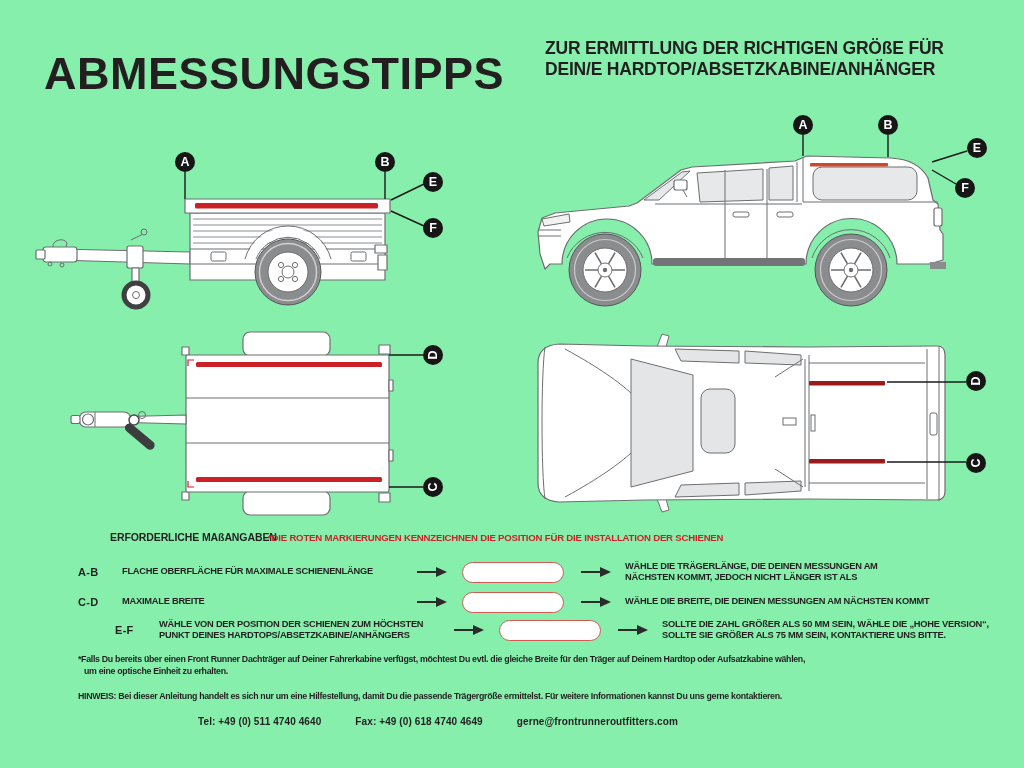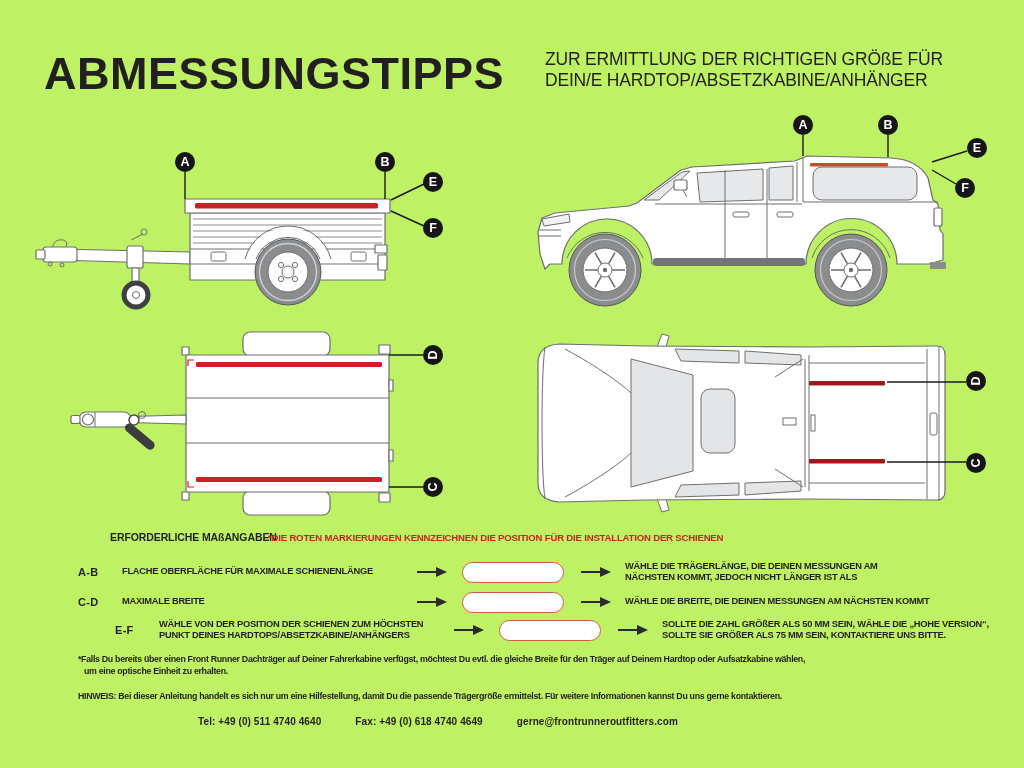--- a/index.html
+++ b/index.html
@@ -18,7 +18,7 @@
   }
   *{box-sizing:border-box;margin:0;padding:0;}
   body{background:#d8d8d8;font-family:"Liberation Sans",sans-serif;}
-  .page{position:relative;width:1024px;height:768px;background:#bef264;color:var(--ink);overflow:hidden;}
+  .page{position:relative;width:1024px;height:768px;background:#86efac;color:var(--ink);overflow:hidden;}
   .abs{position:absolute;}
 
   .title{left:44px;top:50px;font-size:45px;font-weight:bold;letter-spacing:.5px;line-height:48px;}

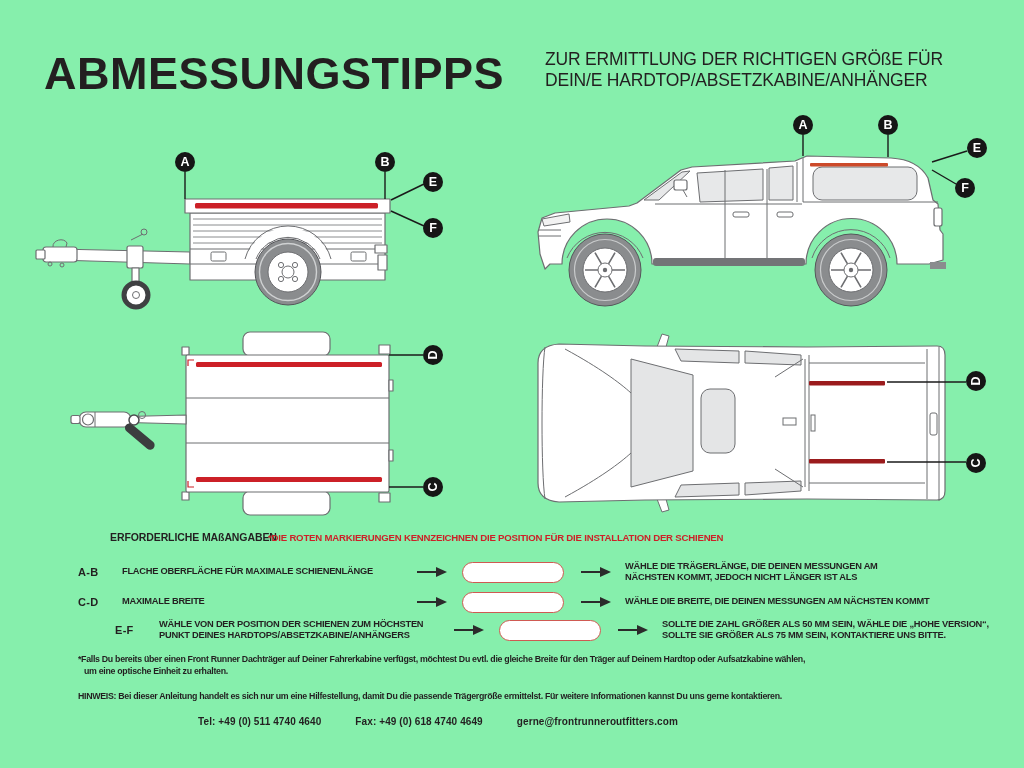--- a/index.html
+++ b/index.html
@@ -22,7 +22,7 @@
   .abs{position:absolute;}
 
   .title{left:44px;top:50px;font-size:45px;font-weight:bold;letter-spacing:.5px;line-height:48px;}
-  .subtitle{left:545px;top:49px;font-size:17.5px;font-weight:normal;line-height:21px;letter-spacing:-.2px;white-space:pre-line;}
+  .subtitle{left:545px;top:38px;font-size:17.5px;font-weight:bold;line-height:21px;letter-spacing:-.2px;white-space:pre-line;}
 
   svg text.lbl{font-family:"Liberation Sans",sans-serif;font-size:12.5px;font-weight:bold;fill:#ffffff;text-anchor:middle;}
   svg .ln{stroke:#1a1a1a;stroke-width:1.4;fill:none;}

